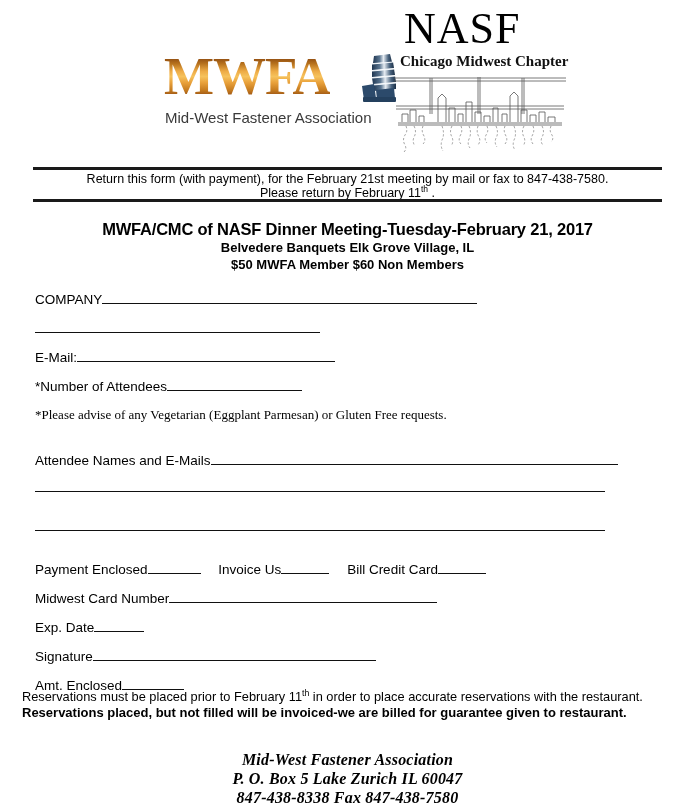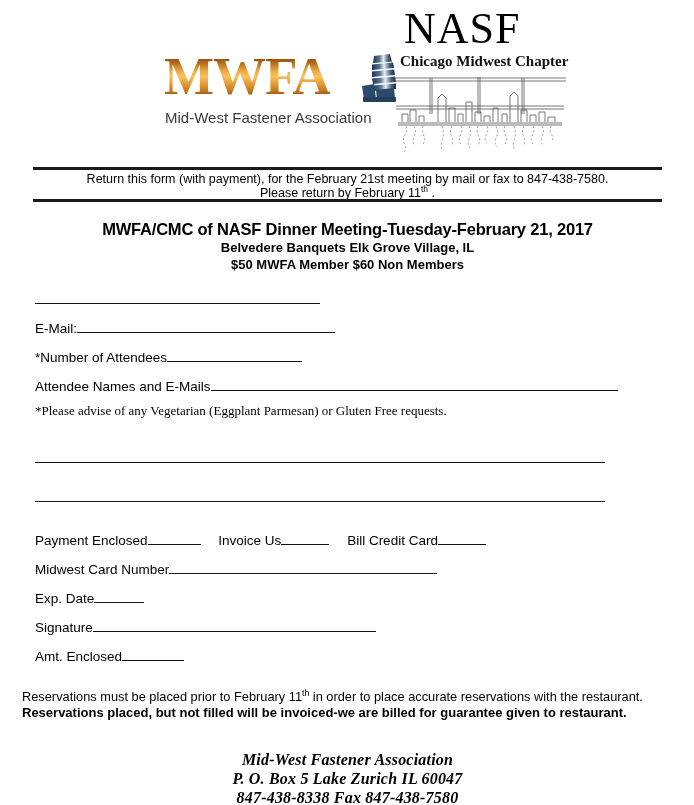--- a/index.html
+++ b/index.html
@@ -307,6 +307,9 @@
 
 <div id="form-body">
 
+  <div class="frow">
+    <span class="flabel">COMPANY</span><span class="fill" style="width:375px"></span>
+  </div>
 
   <div class="frow">
     <span class="fill" style="width:285px"></span>

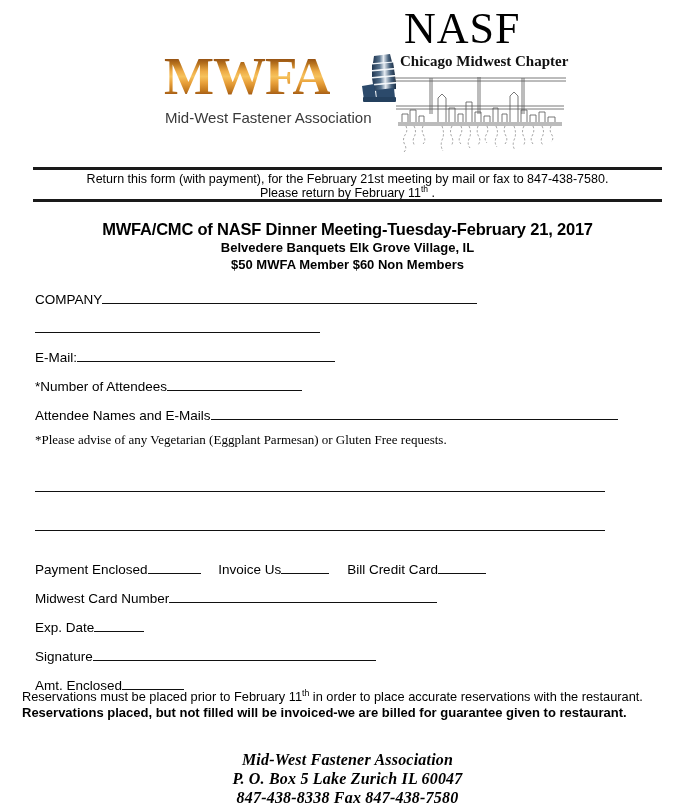--- a/index.html
+++ b/index.html
@@ -323,12 +323,12 @@
     <span class="flabel">*Number of Attendees</span><span class="fill" style="width:135px"></span>
   </div>
 
+  <div class="frow note-serif" style="height:45px">
+    <span>*Please advise of any Vegetarian (Eggplant Parmesan) or Gluten Free requests.</span>
+  </div>
+
   <div class="frow" style="height:25px">
     <span class="flabel">Attendee Names and E-Mails</span><span class="fill" style="width:407px"></span>
-  </div>
-
-  <div class="frow note-serif" style="height:45px">
-    <span>*Please advise of any Vegetarian (Eggplant Parmesan) or Gluten Free requests.</span>
   </div>
 
   <div class="frow" style="height:25px">

